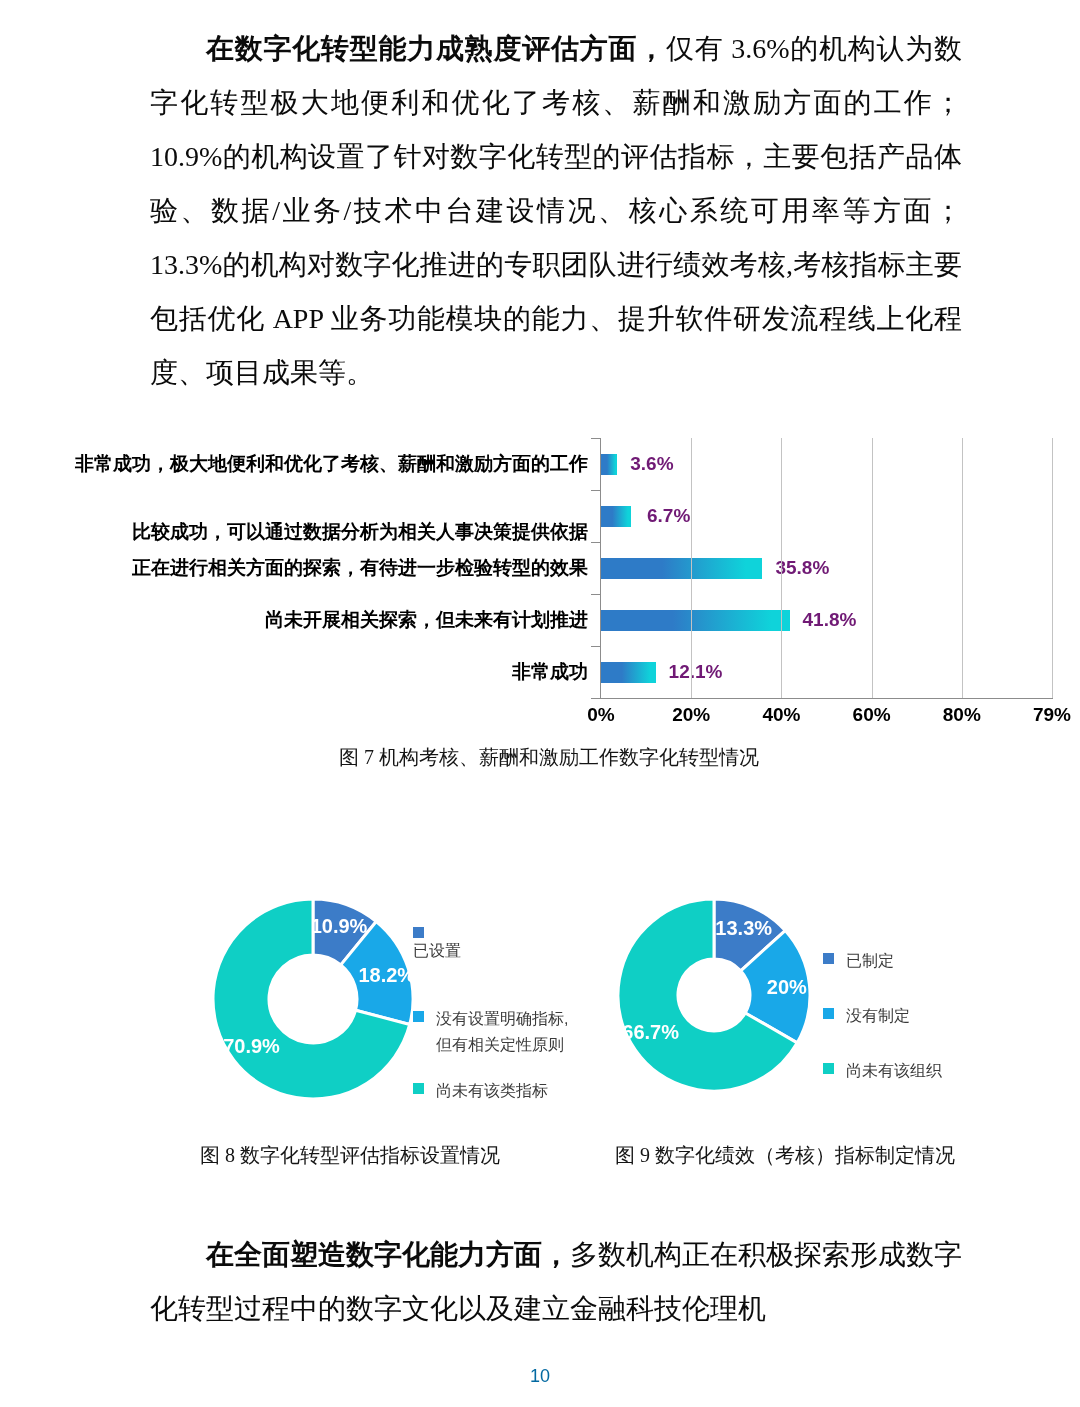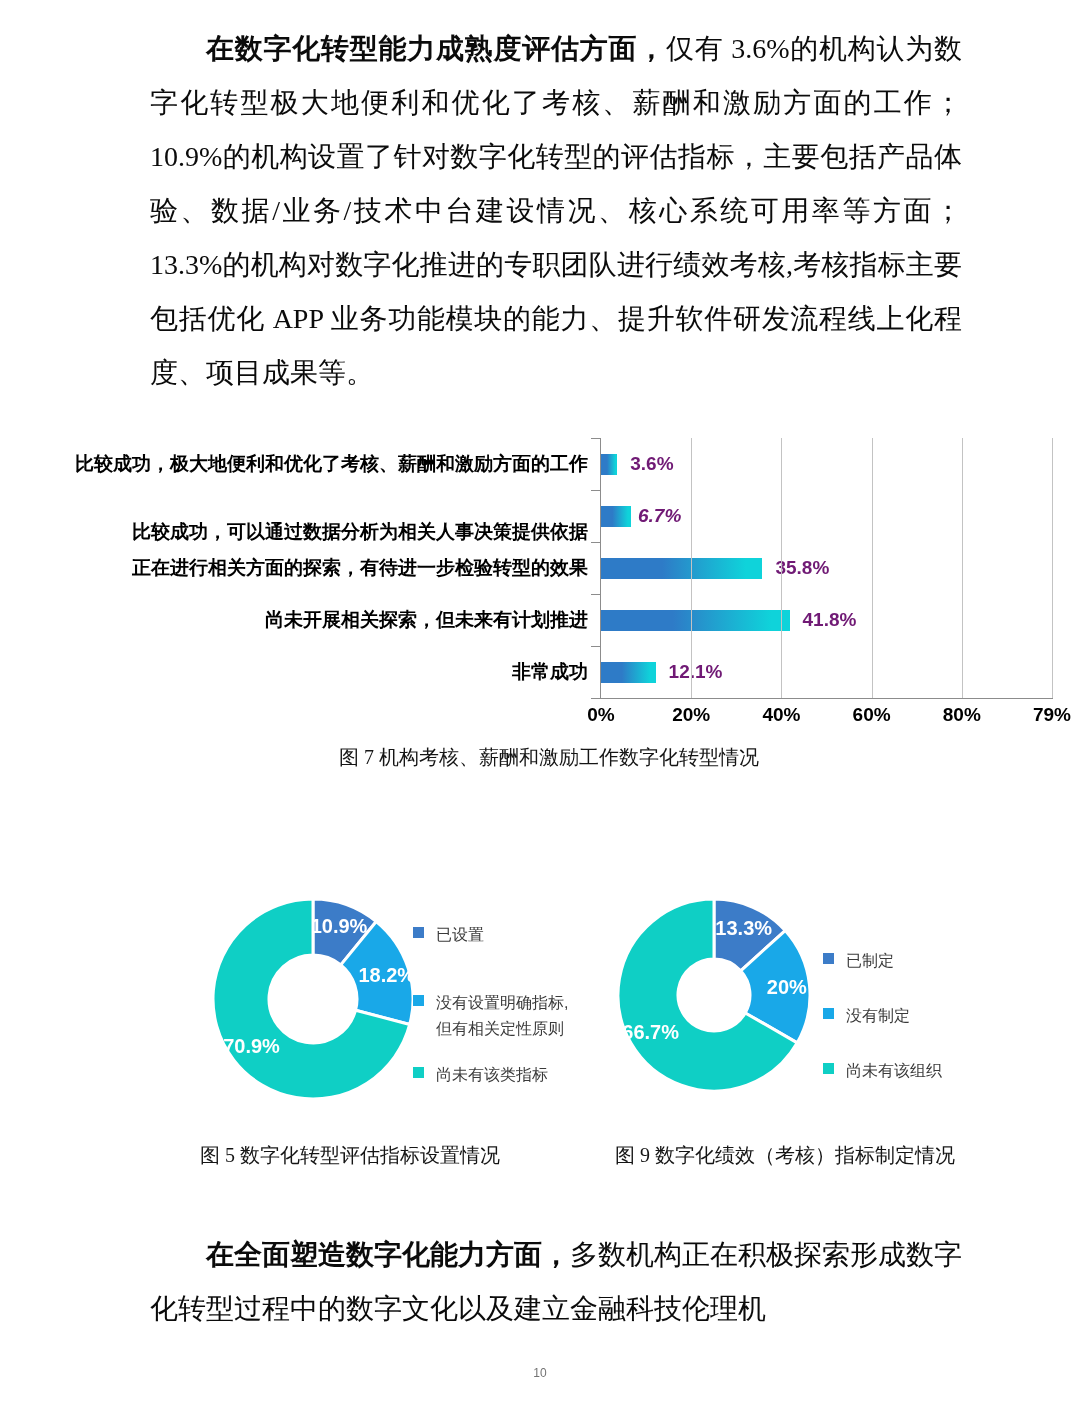--- a/index.html
+++ b/index.html
@@ -88,7 +88,7 @@
 
   <div id="bar-figure">
     <div id="bar-labels">
-        <div class="bar-cat" style="top: 0px;">比较成功，极大地便利和优化了考核、薪酬和激励方面的工作</div>
+        <div class="bar-cat" style="top: 0px;">非常成功，极大地便利和优化了考核、薪酬和激励方面的工作</div>
         <div class="bar-cat" style="top: 68px;">比较成功，可以通过数据分析为相关人事决策提供依据</div>
         <div class="bar-cat" style="top: 156px;">尚未开展相关探索，但未来有计划推进</div>
         <div class="bar-cat" style="top: 104px;">正在进行相关方面的探索，有待进一步检验转型的效果</div>

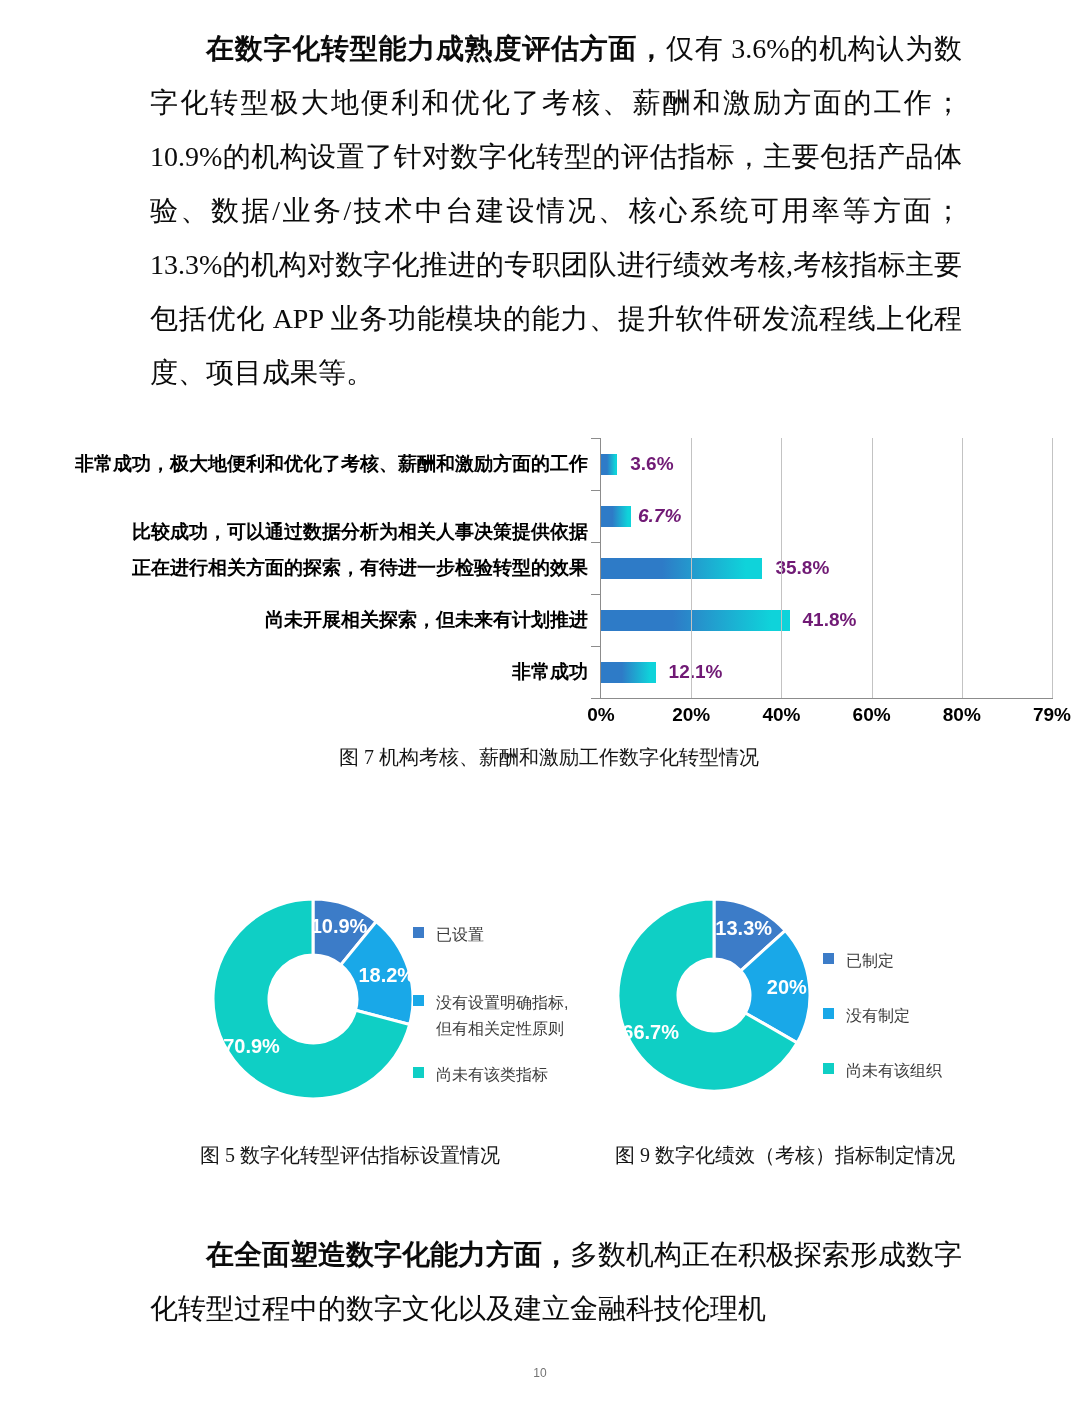--- a/index.html
+++ b/index.html
@@ -99,7 +99,7 @@
     <div class="bar" style="top: 15.5px; width: 16.236px;"></div>
         <div class="bar-val" style="left: 29.236px; top: 0px;">3.6%</div>
         <div class="bar" style="top: 67.5px; width: 30.217px;"></div>
-        <div class="bar-val" style="left: 37px; top: 52px; font-style: italic;">6.7%</div>
+        <div class="bar-val" style="left: 46px; top: 52px;">6.7%</div>
         <div class="bar" style="top: 119.5px; width: 161.458px;"></div>
         <div class="bar-val" style="left: 174.458px; top: 104px;">35.8%</div>
         <div class="bar" style="top: 171.5px; width: 188.518px;"></div>

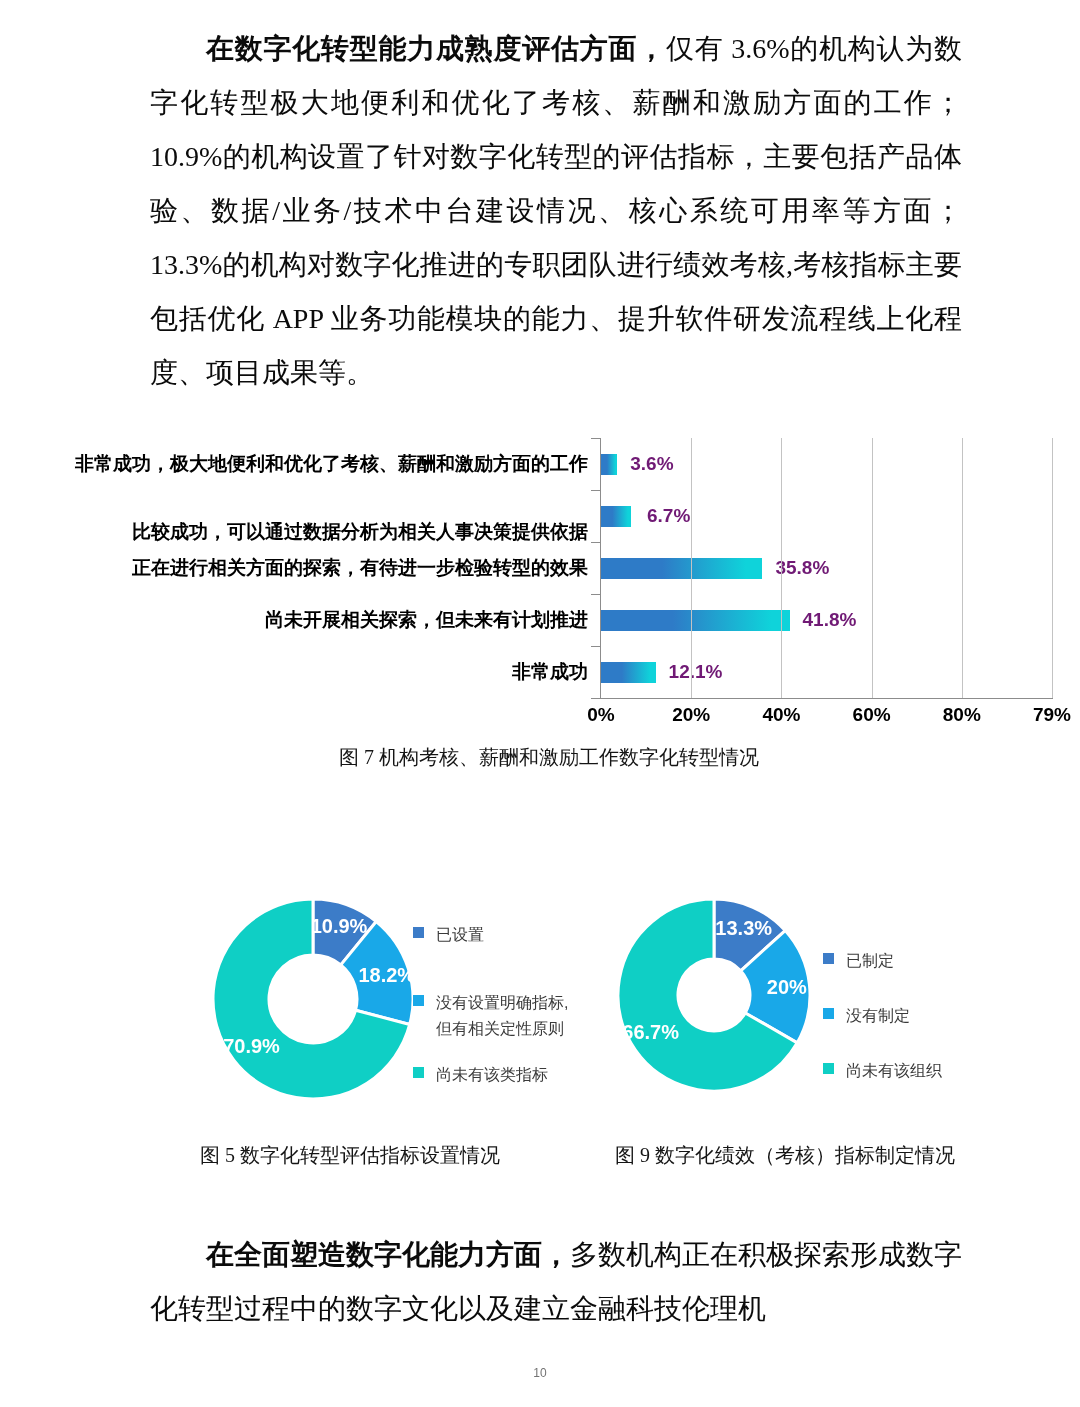--- a/index.html
+++ b/index.html
@@ -68,7 +68,7 @@
   #legend8{left:413px;top:922px;}
   #legend9{left:823px;top:948px;}
   .legend-item{display:flex;align-items:flex-start;}
-  #legend8 .legend-item:nth-child(1){margin-bottom:42px;}
+  #legend8 .legend-item:nth-child(1){margin-bottom:42px;flex-direction:column;}
   #legend8 .legend-item:nth-child(2){margin-bottom:20px;}
   #legend9 .legend-item{margin-bottom:29px;}
   .legend-swatch{width:11px;height:11px;margin:5px 12px 0 0;flex:0 0 auto;}

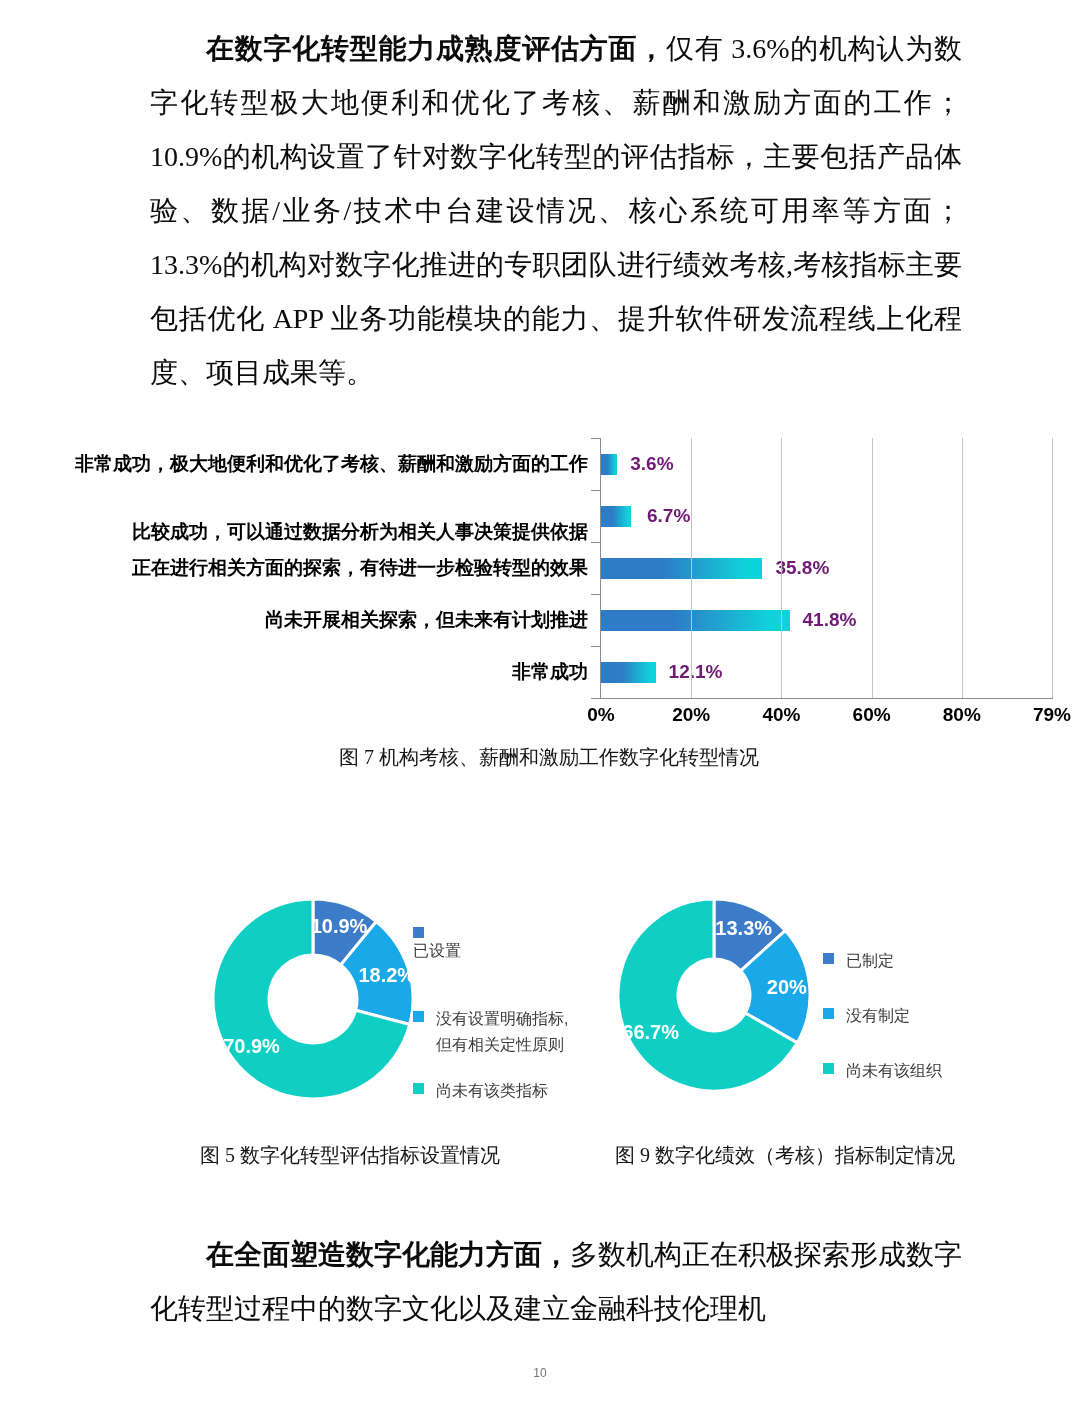--- a/index.html
+++ b/index.html
@@ -149,7 +149,7 @@
         <span class="legend-text">尚未有该类指标</span>
       </div>
     </div>
-  <div class="caption" id="caption8">图 5 数字化转型评估指标设置情况</div>
+  <div class="caption" id="caption8">图 8 数字化转型评估指标设置情况</div>
 
   <svg id="donut9" width="200" height="200" viewBox="0 0 200 200">
       <path d="M 100 4 A 96 96 0 0 1 171.20721018291897 35.61418465247489 L 126.70270381859461 75.85531924467809 A 36 36 0 0 0 100 64 Z" fill="#3C7CC8" stroke="#ffffff" stroke-width="3" stroke-linejoin="round"></path>

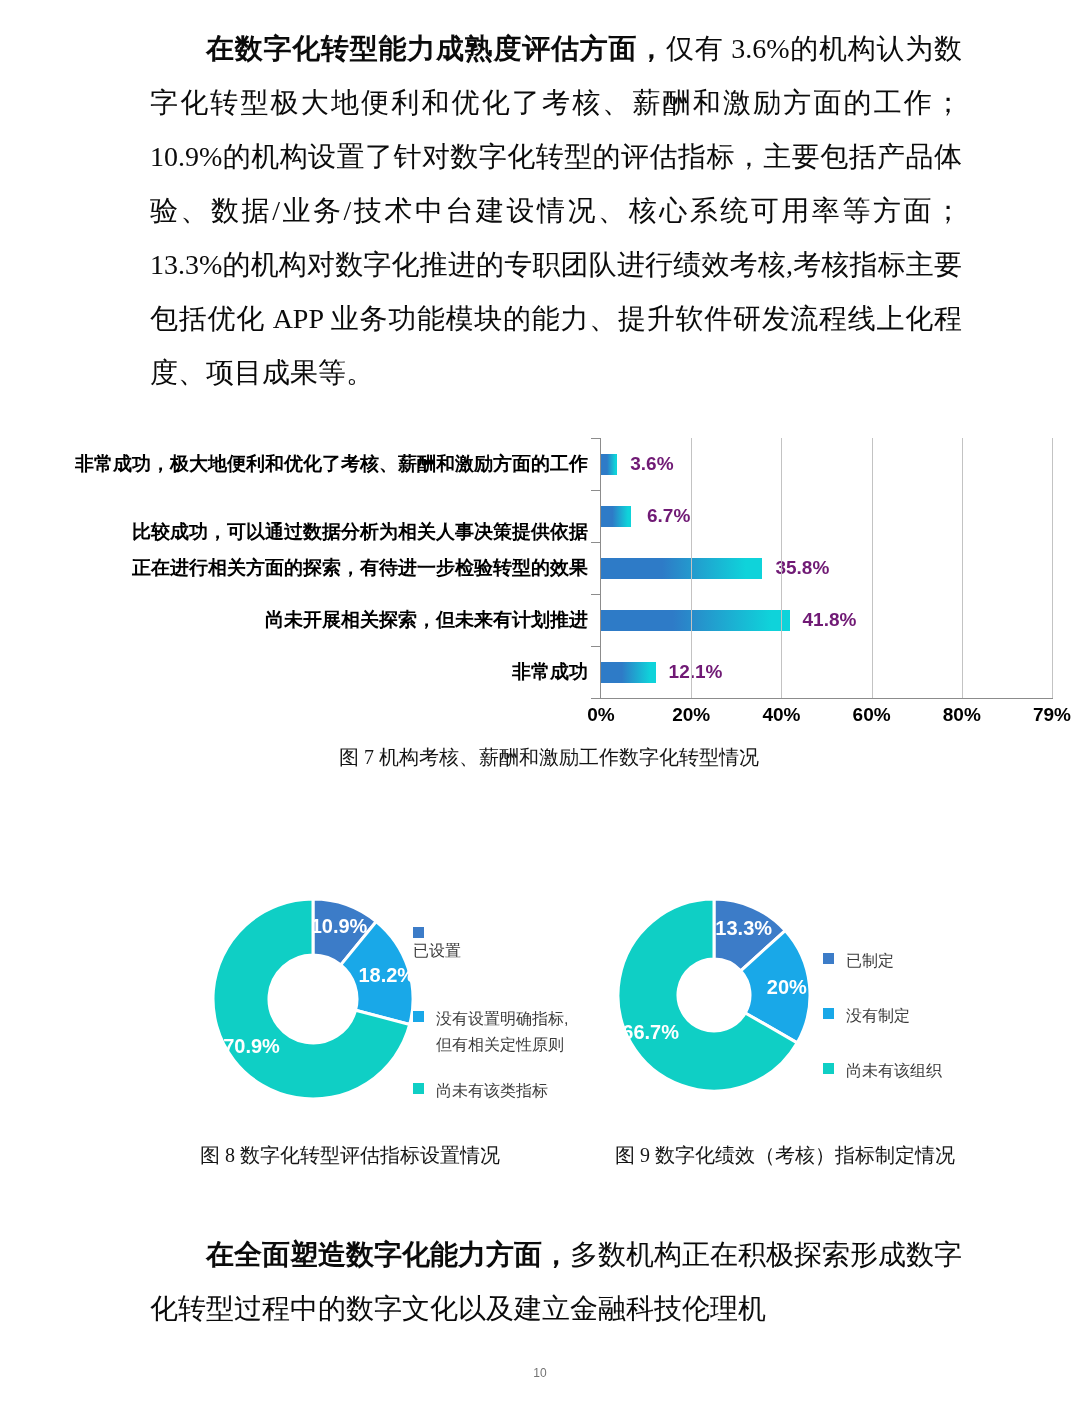--- a/index.html
+++ b/index.html
@@ -76,7 +76,7 @@
 
   #page-number{
     position:absolute;left:540px;top:1366px;transform:translateX(-50%);
-    font-size:12px;color:#737373;font-family:"Liberation Sans",sans-serif;
+    font-size:18px;color:#0369a1;font-family:"Liberation Sans",sans-serif;
   }
 </style>
 </head>

